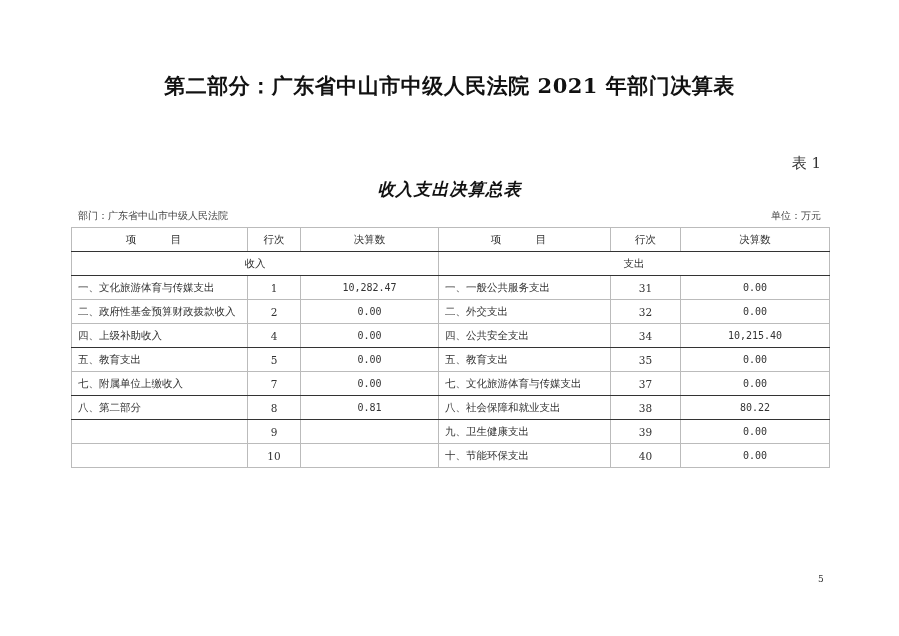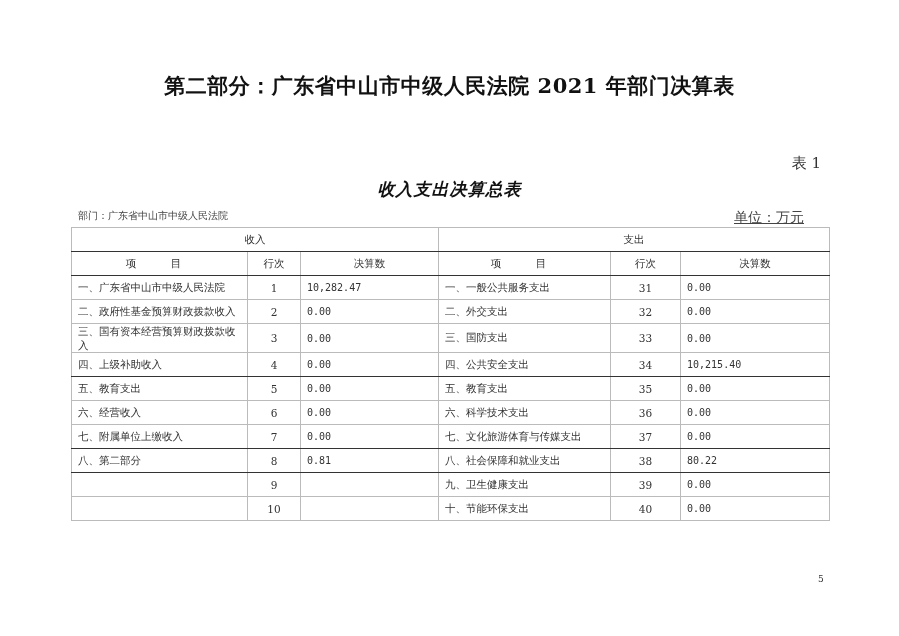--- a/index.html
+++ b/index.html
@@ -11,7 +11,7 @@
   .sub-title { position:absolute; left:0; width:899px; top:178px; text-align:center;
          font-size:17px; font-weight:bold; color:#111; letter-spacing:1px;font-style:italic; }
   .dept { position:absolute; left:78px; top:209px; font-size:10px; color:#444; }
-  .unit { position:absolute; right:95px; top:209px; font-size:14px; color:#444;text-decoration:underline; }
+  .unit { position:absolute; right:78px; top:209px; font-size:10px; color:#444; }
   table.fin { position:absolute; left:71px; top:227px; border-collapse:collapse;
          table-layout:fixed; width:758px; font-size:10.5px; color:#333; }
   table.fin td { border:1px solid #bbb; height:23px; padding:0 6px; white-space:nowrap; overflow:hidden; }

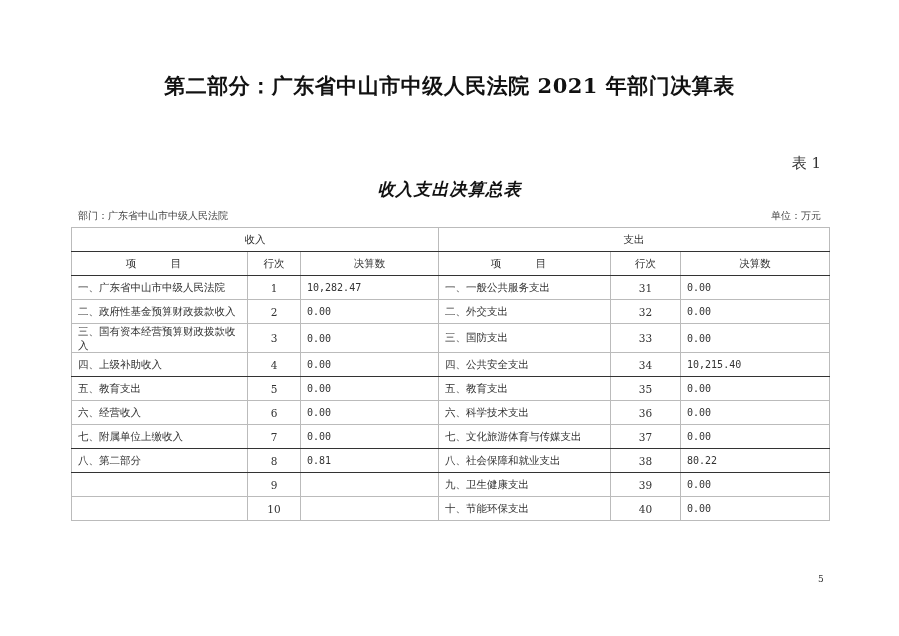--- a/index.html
+++ b/index.html
@@ -43,16 +43,16 @@
   </colgroup>
   <tbody>
       <tr class="section">
-    <td class="c" colspan="3">收入</td>
-    <td class="c vl" colspan="3">支出</td>
-  </tr>
-  <tr class="section">
     <td class="c spaced">项　目</td>
     <td class="c">行次</td>
     <td class="c vl">决算数</td>
     <td class="c spaced vl">项　目</td>
     <td class="c">行次</td>
     <td class="c vl">决算数</td>
+  </tr>
+  <tr class="section">
+    <td class="c" colspan="3">收入</td>
+    <td class="c vl" colspan="3">支出</td>
   </tr>
   <tr>
     <td>一、广东省中山市中级人民法院</td>

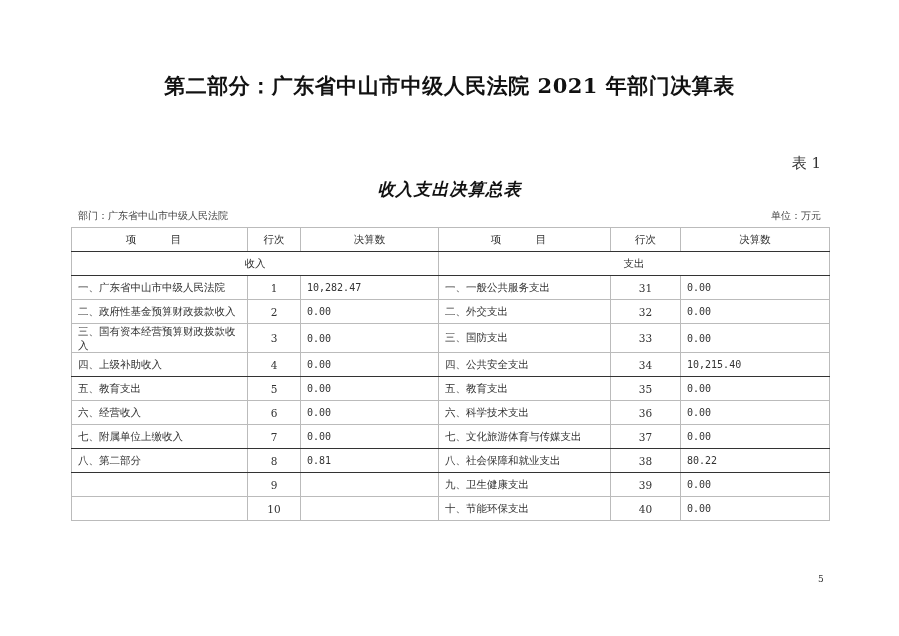--- a/index.html
+++ b/index.html
@@ -55,7 +55,7 @@
     <td class="c vl" colspan="3">支出</td>
   </tr>
   <tr>
-    <td>一、广东省中山市中级人民法院</td>
+    <td>一、文化旅游体育与传媒支出</td>
     <td class="c">1</td>
     <td class="r vl">10,282.47</td>
     <td class="vl">一、一般公共服务支出</td>

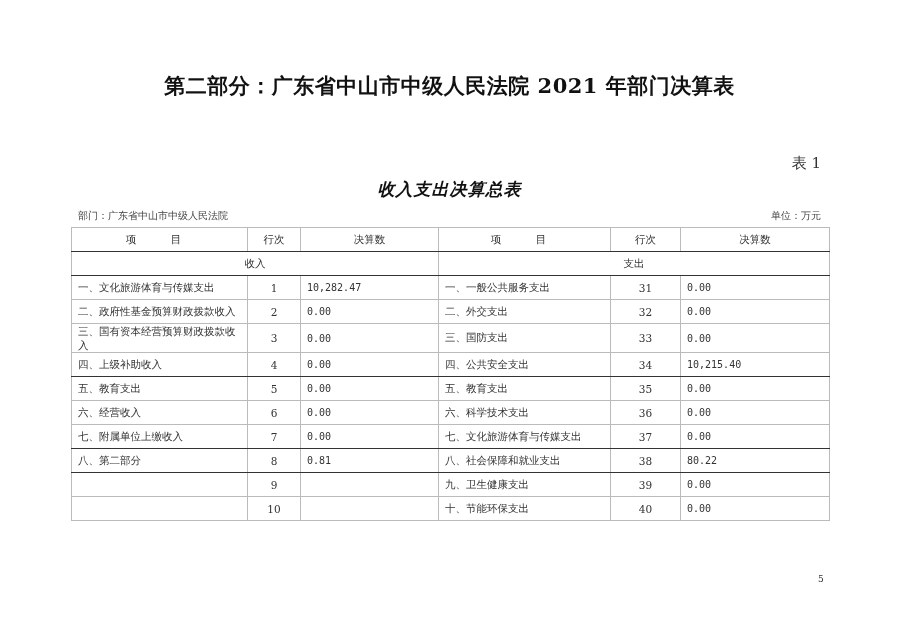--- a/index.html
+++ b/index.html
@@ -16,7 +16,7 @@
          table-layout:fixed; width:758px; font-size:10.5px; color:#333; }
   table.fin td { border:1px solid #bbb; height:23px; padding:0 6px; white-space:nowrap; overflow:hidden; }
   table.fin td.c { text-align:center; }
-  table.fin td.r { text-align:left; font-family:"DejaVu Sans Mono", "Liberation Mono", monospace; font-size:10px;margin-top:27px; }
+  table.fin td.r { text-align:center; font-family:"DejaVu Sans Mono", "Liberation Mono", monospace; font-size:10px;margin-top:27px; }
   table.fin td.wrap { white-space:normal; line-height:14px; height:28px; }
   table.fin tr.section td { border-bottom:1.5px solid #333; }
   table.fin td.vl { border-left:1.5px solid #333; }

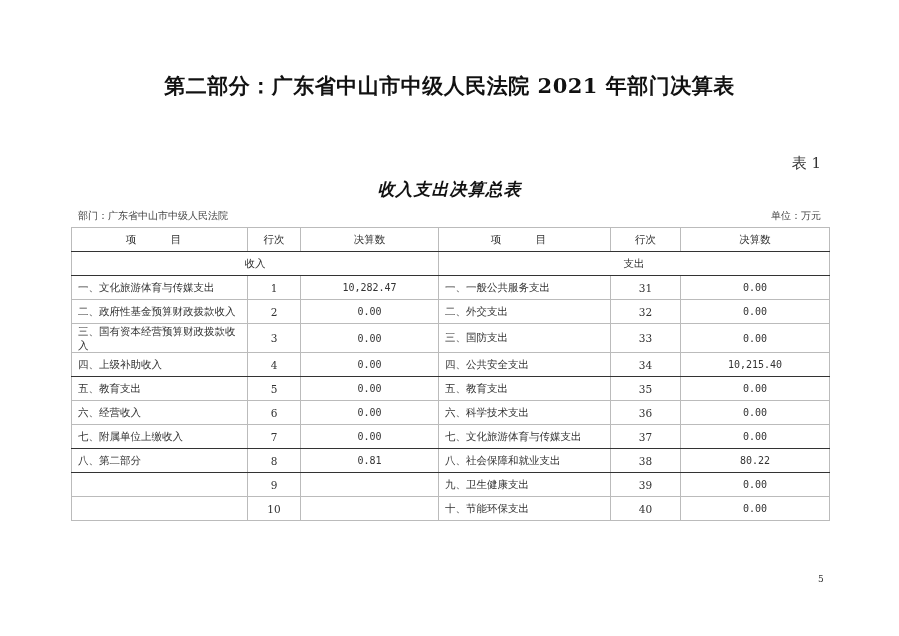--- a/index.html
+++ b/index.html
@@ -70,14 +70,6 @@
     <td class="c">32</td>
     <td class="r vl">0.00</td>
   </tr>
-  <tr>
-    <td class="wrap">三、国有资本经营预算财政拨款收入</td>
-    <td class="c">3</td>
-    <td class="r vl">0.00</td>
-    <td class="vl">三、国防支出</td>
-    <td class="c">33</td>
-    <td class="r vl">0.00</td>
-  </tr>
   <tr class="section">
     <td>四、上级补助收入</td>
     <td class="c">4</td>

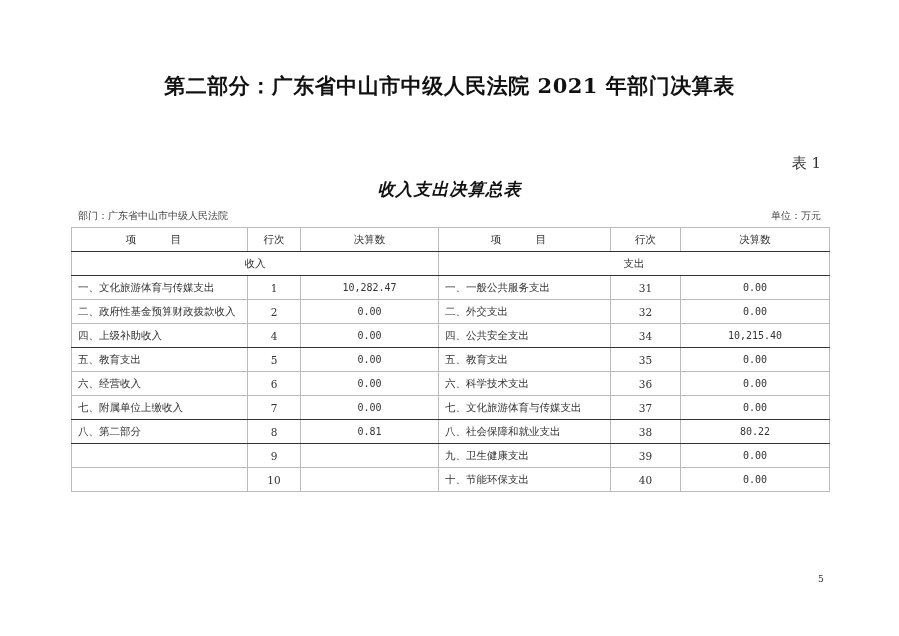--- a/index.html
+++ b/index.html
@@ -86,14 +86,6 @@
     <td class="c">35</td>
     <td class="r vl">0.00</td>
   </tr>
-  <tr>
-    <td>六、经营收入</td>
-    <td class="c">6</td>
-    <td class="r vl">0.00</td>
-    <td class="vl">六、科学技术支出</td>
-    <td class="c">36</td>
-    <td class="r vl">0.00</td>
-  </tr>
   <tr class="section">
     <td>七、附属单位上缴收入</td>
     <td class="c">7</td>

